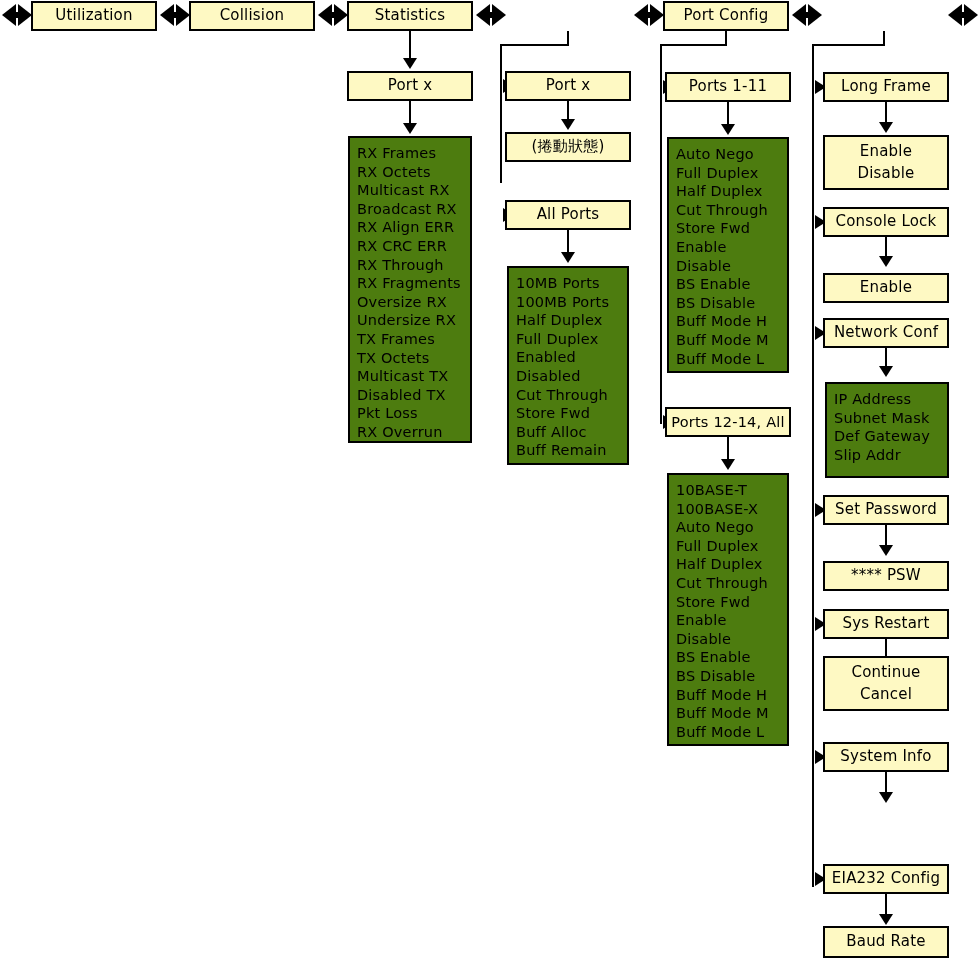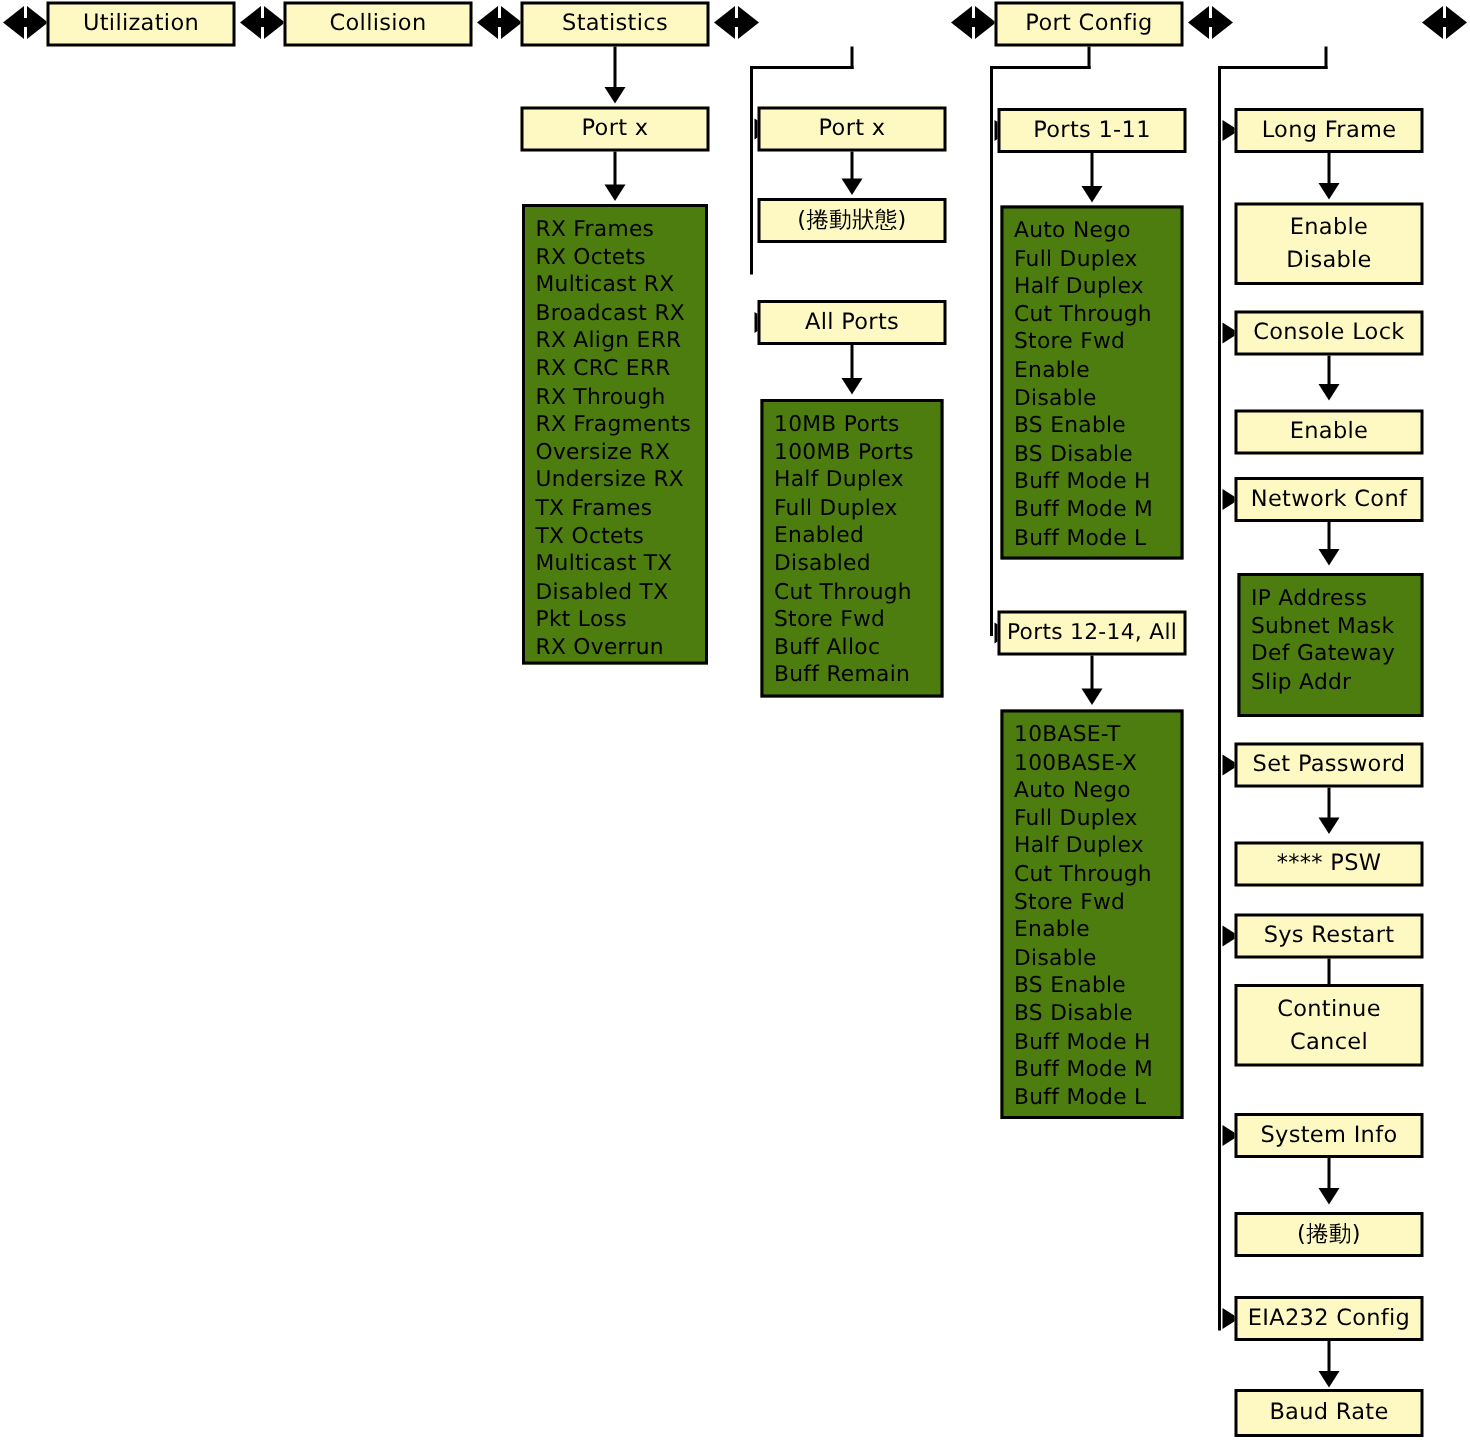--- a/index.html
+++ b/index.html
@@ -296,7 +296,6 @@
   <div class="box" style="left:823px;top:742px;width:126px;height:30px;">System Info</div>
   <div class="vline" style="left:885px;top:772px;height:22px;"></div>
   <div class="arrow-down" style="left:879px;top:792px;"></div>
-  <div class="box" style="left:823px;top:808px;width:126px;height:30px;">(捲動)</div>
 
   <div class="arrow-right" style="left:815px;top:872px;"></div>
   <div class="box" style="left:823px;top:864px;width:126px;height:30px;">EIA232 Config</div>

